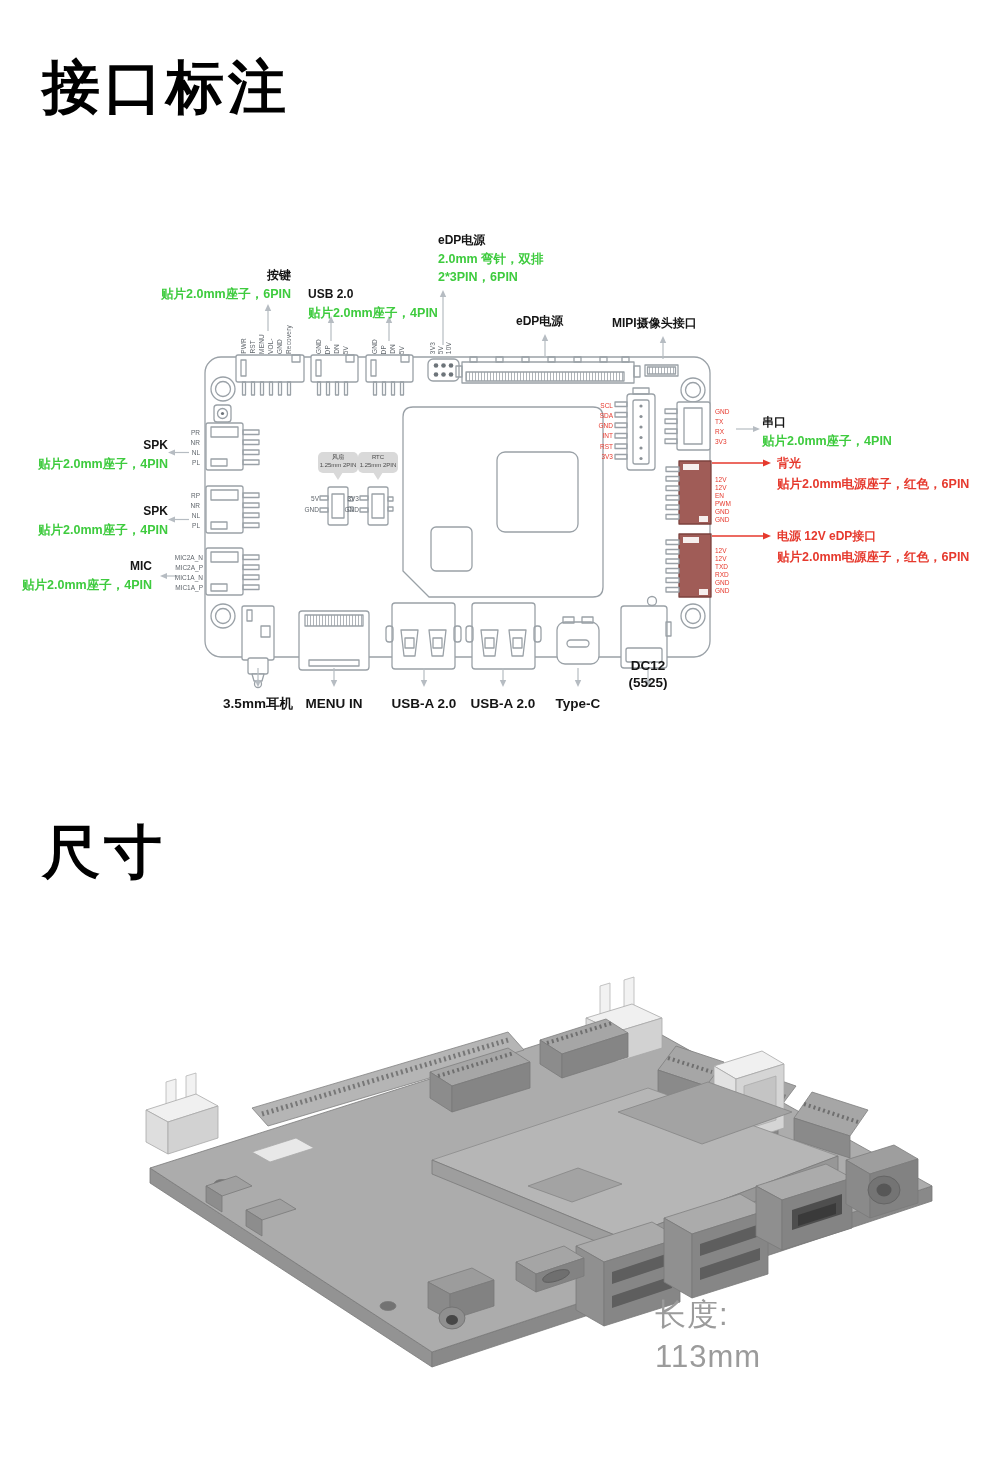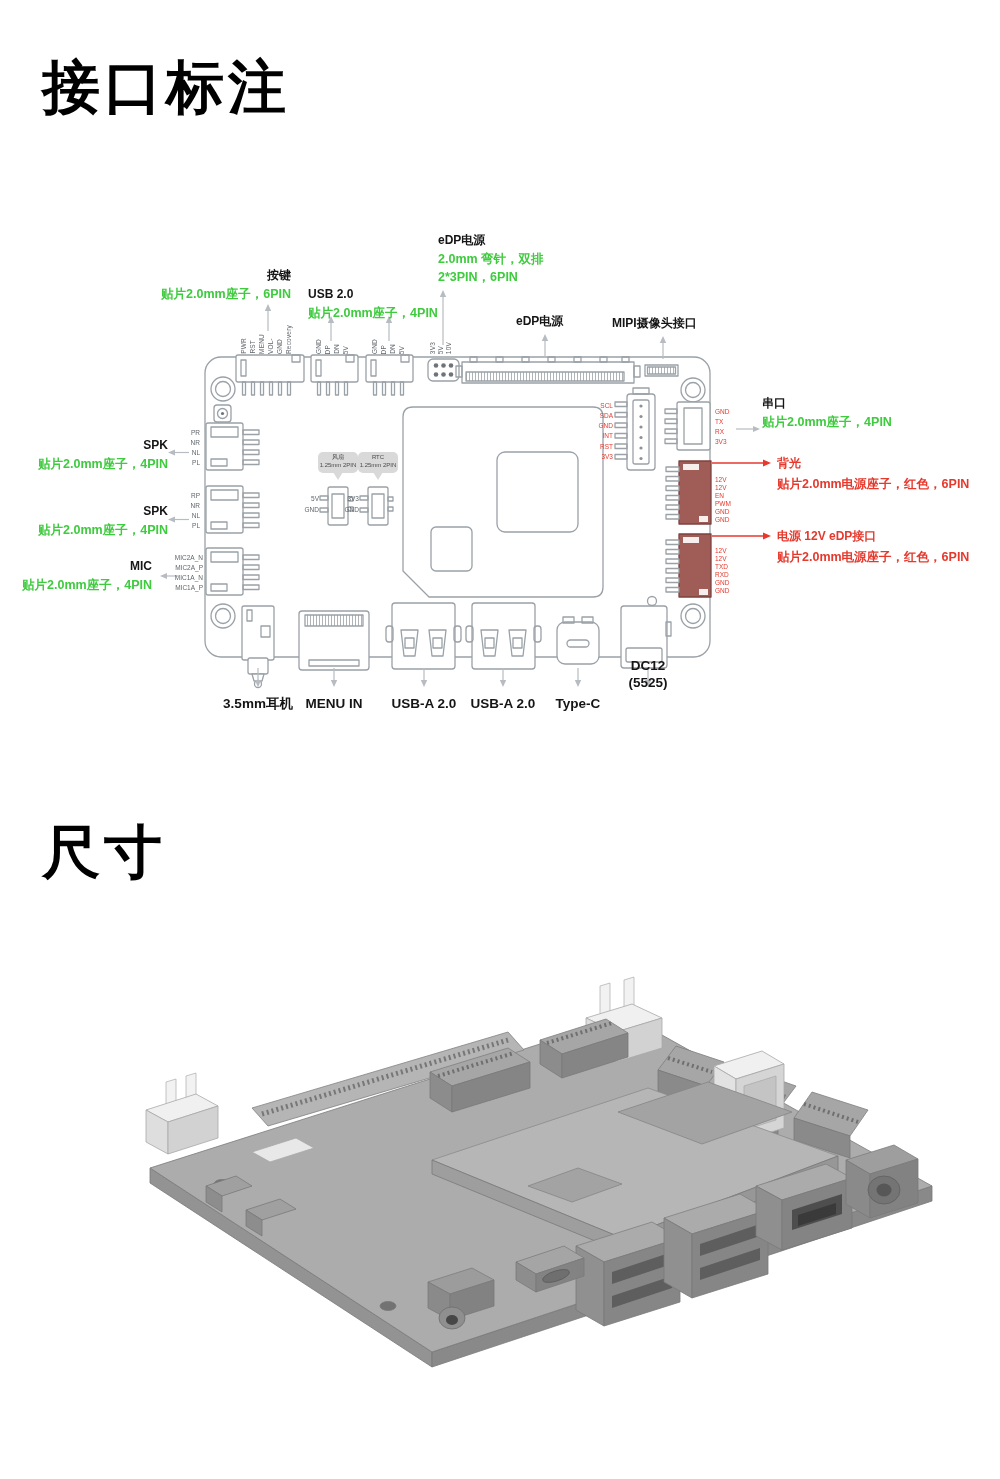--- a/index.html
+++ b/index.html
@@ -363,7 +363,7 @@
   </div>
   <div class="co blk" style="left:516px;top:312px">eDP电源</div>
   <div class="co blk" style="left:612px;top:314px">MIPI摄像头接口</div>
-  <div class="co" style="left:762px;top:394px">
+  <div class="co" style="left:762px;top:413px">
     <div class="blk">串口</div>
     <div class="grn">贴片2.0mm座子，4PIN</div>
   </div>

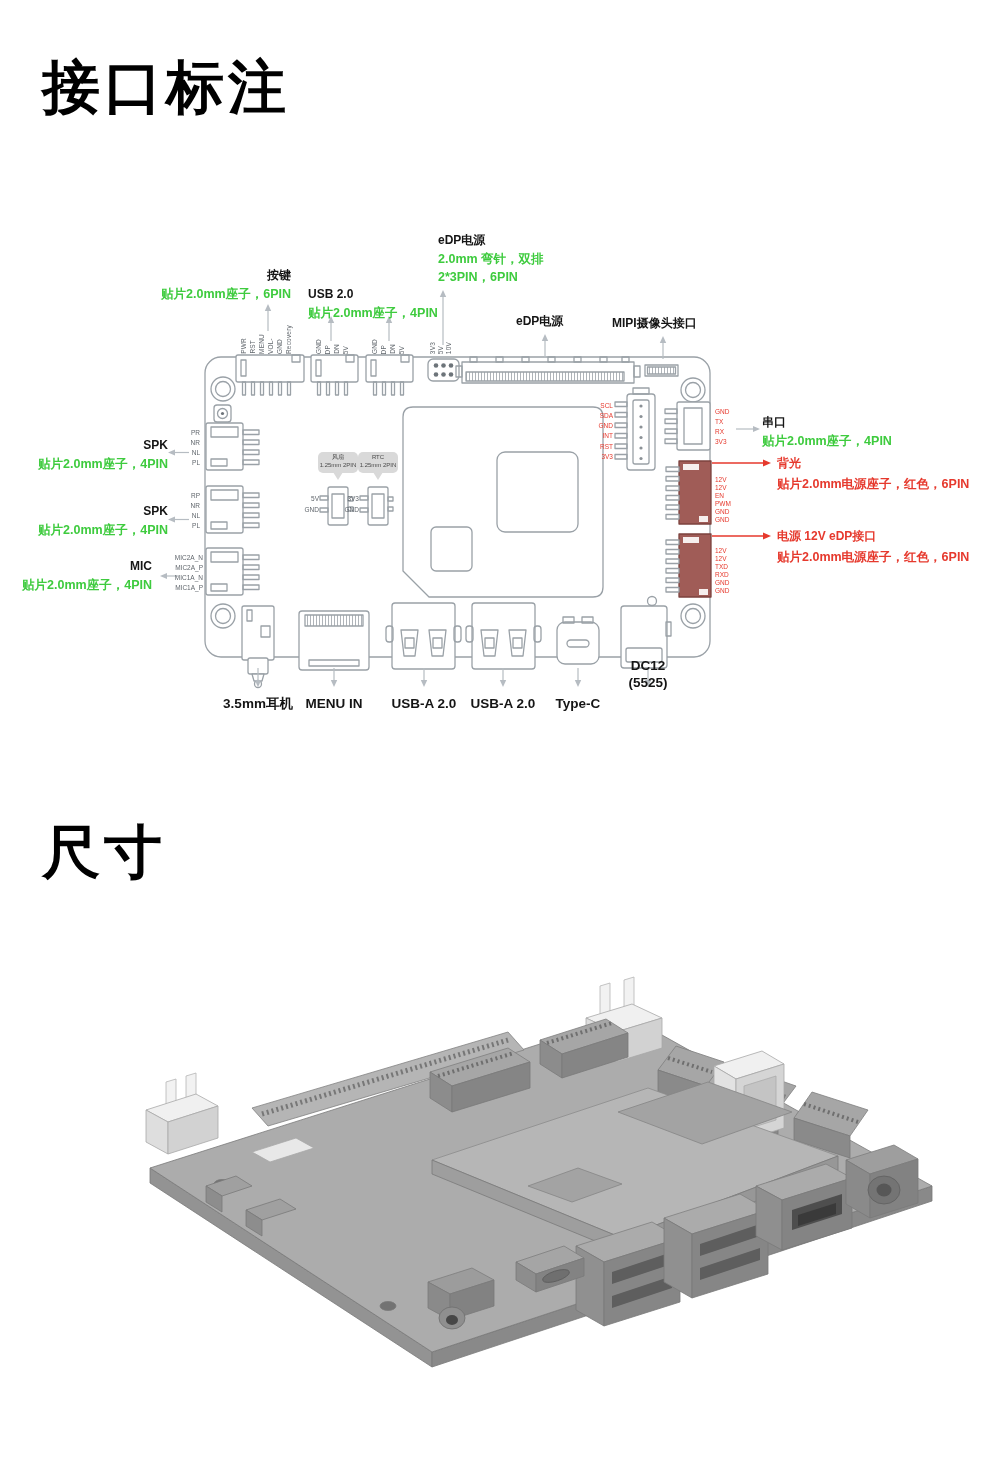--- a/index.html
+++ b/index.html
@@ -471,6 +471,10 @@
 
   <div class="dim" style="left:168px;top:996px">
   </div>
+  <div class="dim" style="left:655px;top:1294px">
+    <div>长度:</div>
+    <div>113mm</div>
+  </div>
 
 </div>
 

